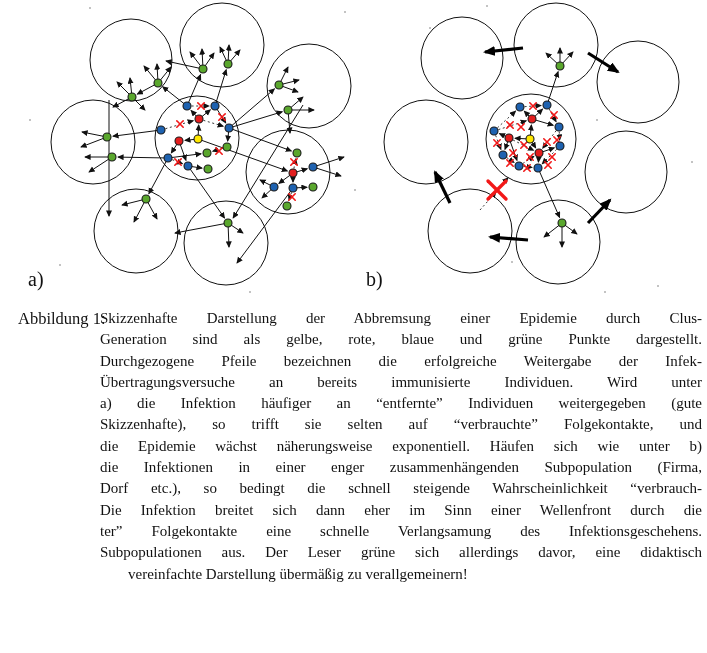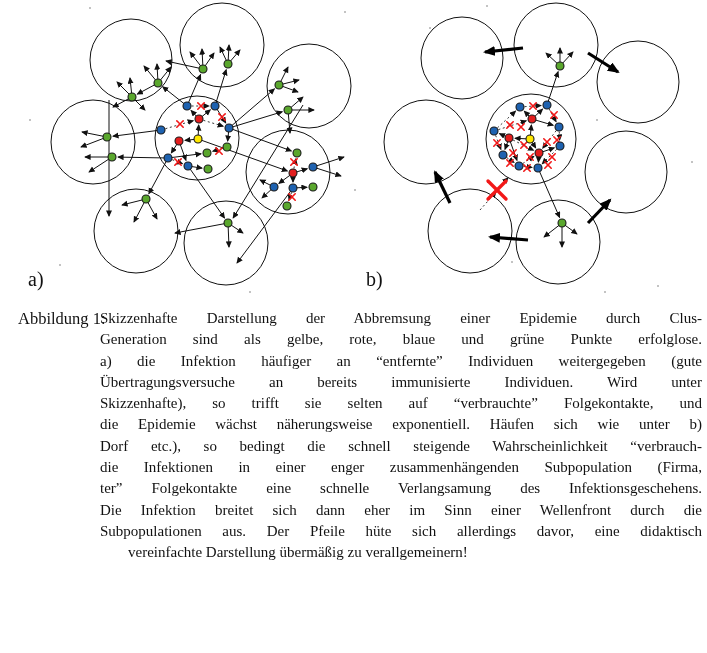--- a/index.html
+++ b/index.html
@@ -273,7 +273,7 @@
   <div class="cap-label">Abbildung 1:</div>
   <div class="cap-lines" id="cap-lines">
       <div class="cap-line">Skizzenhafte Darstellung der Abbremsung einer Epidemie durch Clus-</div>
-      <div class="cap-line">Generation sind als gelbe, rote, blaue und grüne Punkte erfolglose.</div>
+      <div class="cap-line">Generation sind als gelbe, rote, blaue und grüne Punkte dargestellt.</div>
       <div class="cap-line">a) die Infektion häufiger an “entfernte” Individuen weitergegeben (gute</div>
       <div class="cap-line">Übertragungsversuche an bereits immunisierte Individuen. Wird unter</div>
       <div class="cap-line">Skizzenhafte), so trifft sie selten auf “verbrauchte” Folgekontakte, und</div>

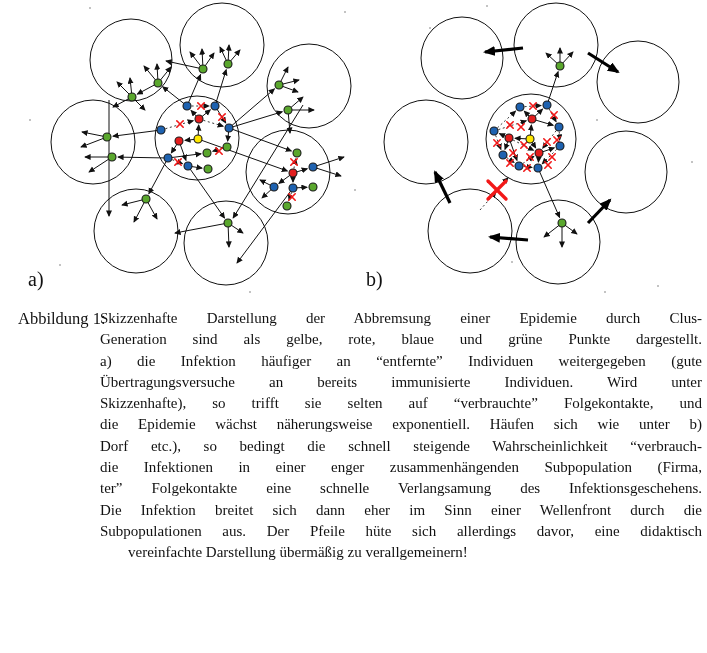--- a/index.html
+++ b/index.html
@@ -274,6 +274,7 @@
   <div class="cap-lines" id="cap-lines">
       <div class="cap-line">Skizzenhafte Darstellung der Abbremsung einer Epidemie durch Clus-</div>
       <div class="cap-line">Generation sind als gelbe, rote, blaue und grüne Punkte dargestellt.</div>
+      <div class="cap-line">Durchgezogene Pfeile bezeichnen die erfolgreiche Weitergabe der Infek-</div>
       <div class="cap-line">a) die Infektion häufiger an “entfernte” Individuen weitergegeben (gute</div>
       <div class="cap-line">Übertragungsversuche an bereits immunisierte Individuen. Wird unter</div>
       <div class="cap-line">Skizzenhafte), so trifft sie selten auf “verbrauchte” Folgekontakte, und</div>

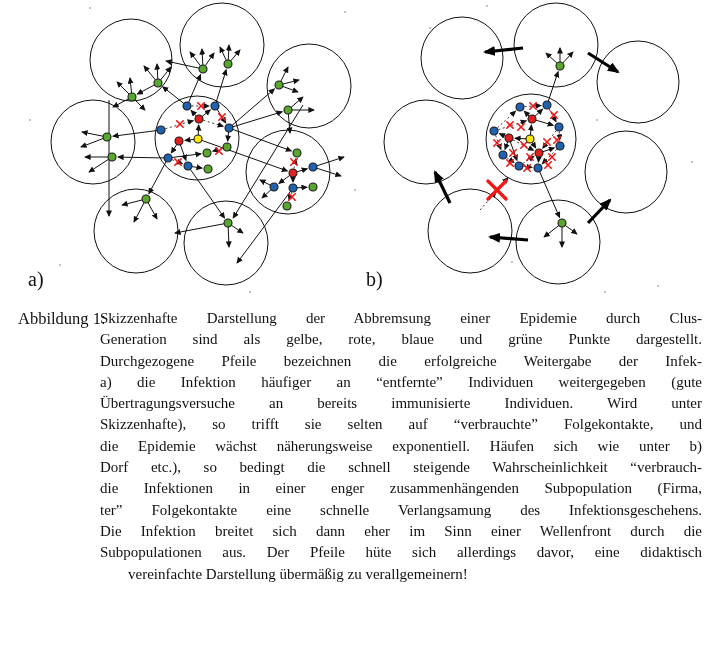--- a/index.html
+++ b/index.html
@@ -275,8 +275,8 @@
       <div class="cap-line">Skizzenhafte Darstellung der Abbremsung einer Epidemie durch Clus-</div>
       <div class="cap-line">Generation sind als gelbe, rote, blaue und grüne Punkte dargestellt.</div>
       <div class="cap-line">Durchgezogene Pfeile bezeichnen die erfolgreiche Weitergabe der Infek-</div>
+      <div class="cap-line">Übertragungsversuche an bereits immunisierte Individuen. Wird unter</div>
       <div class="cap-line">a) die Infektion häufiger an “entfernte” Individuen weitergegeben (gute</div>
-      <div class="cap-line">Übertragungsversuche an bereits immunisierte Individuen. Wird unter</div>
       <div class="cap-line">Skizzenhafte), so trifft sie selten auf “verbrauchte” Folgekontakte, und</div>
       <div class="cap-line">die Epidemie wächst näherungsweise exponentiell. Häufen sich wie unter b)</div>
       <div class="cap-line">Dorf etc.), so bedingt die schnell steigende Wahrscheinlichkeit “verbrauch-</div>

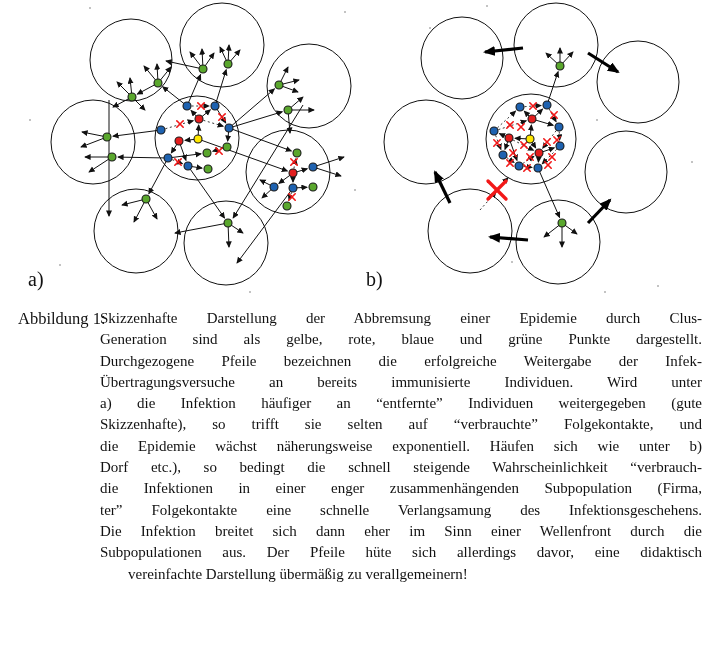--- a/index.html
+++ b/index.html
@@ -279,8 +279,8 @@
       <div class="cap-line">a) die Infektion häufiger an “entfernte” Individuen weitergegeben (gute</div>
       <div class="cap-line">Skizzenhafte), so trifft sie selten auf “verbrauchte” Folgekontakte, und</div>
       <div class="cap-line">die Epidemie wächst näherungsweise exponentiell. Häufen sich wie unter b)</div>
+      <div class="cap-line">die Infektionen in einer enger zusammenhängenden Subpopulation (Firma,</div>
       <div class="cap-line">Dorf etc.), so bedingt die schnell steigende Wahrscheinlichkeit “verbrauch-</div>
-      <div class="cap-line">die Infektionen in einer enger zusammenhängenden Subpopulation (Firma,</div>
       <div class="cap-line">ter” Folgekontakte eine schnelle Verlangsamung des Infektionsgeschehens.</div>
       <div class="cap-line">Die Infektion breitet sich dann eher im Sinn einer Wellenfront durch die</div>
       <div class="cap-line">Subpopulationen aus. Der Pfeile hüte sich allerdings davor, eine didaktisch</div>

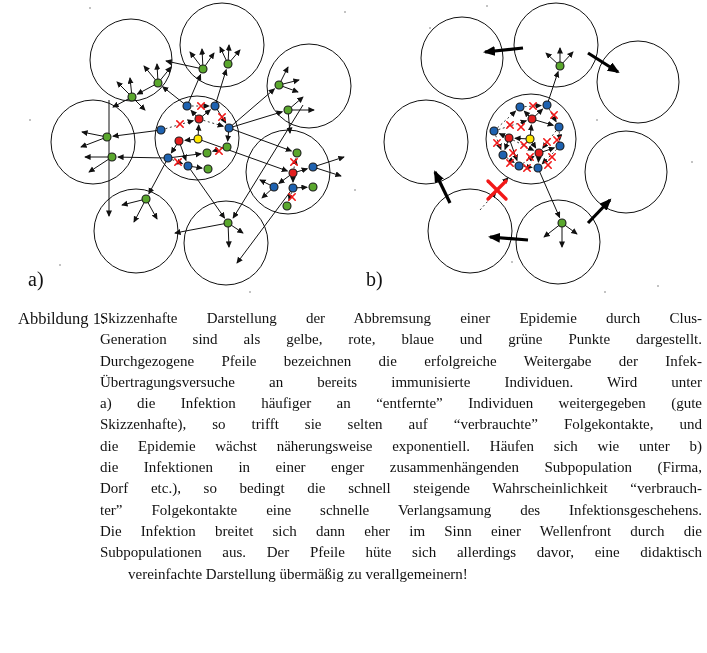--- a/index.html
+++ b/index.html
@@ -281,8 +281,8 @@
       <div class="cap-line">die Epidemie wächst näherungsweise exponentiell. Häufen sich wie unter b)</div>
       <div class="cap-line">die Infektionen in einer enger zusammenhängenden Subpopulation (Firma,</div>
       <div class="cap-line">Dorf etc.), so bedingt die schnell steigende Wahrscheinlichkeit “verbrauch-</div>
+      <div class="cap-line">Die Infektion breitet sich dann eher im Sinn einer Wellenfront durch die</div>
       <div class="cap-line">ter” Folgekontakte eine schnelle Verlangsamung des Infektionsgeschehens.</div>
-      <div class="cap-line">Die Infektion breitet sich dann eher im Sinn einer Wellenfront durch die</div>
       <div class="cap-line">Subpopulationen aus. Der Pfeile hüte sich allerdings davor, eine didaktisch</div>
       <div class="cap-line last">vereinfachte Darstellung übermäßig zu verallgemeinern!</div>
     </div>

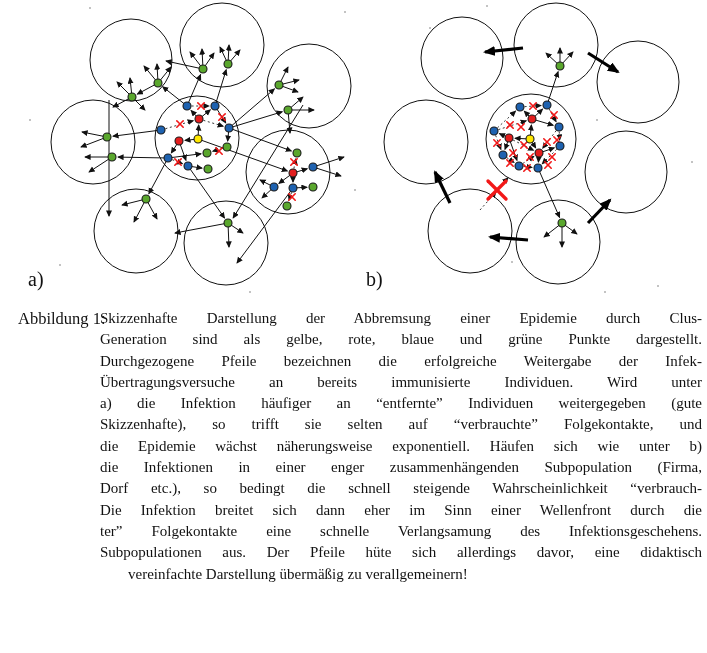--- a/index.html
+++ b/index.html
@@ -283,7 +283,7 @@
       <div class="cap-line">Dorf etc.), so bedingt die schnell steigende Wahrscheinlichkeit “verbrauch-</div>
       <div class="cap-line">Die Infektion breitet sich dann eher im Sinn einer Wellenfront durch die</div>
       <div class="cap-line">ter” Folgekontakte eine schnelle Verlangsamung des Infektionsgeschehens.</div>
-      <div class="cap-line">Subpopulationen aus. Der Pfeile hüte sich allerdings davor, eine didaktisch</div>
+      <div class="cap-line">Subpopulationen aus. Der Leser grüne sich allerdings davor, eine didaktisch</div>
       <div class="cap-line last">vereinfachte Darstellung übermäßig zu verallgemeinern!</div>
     </div>
 </div>

